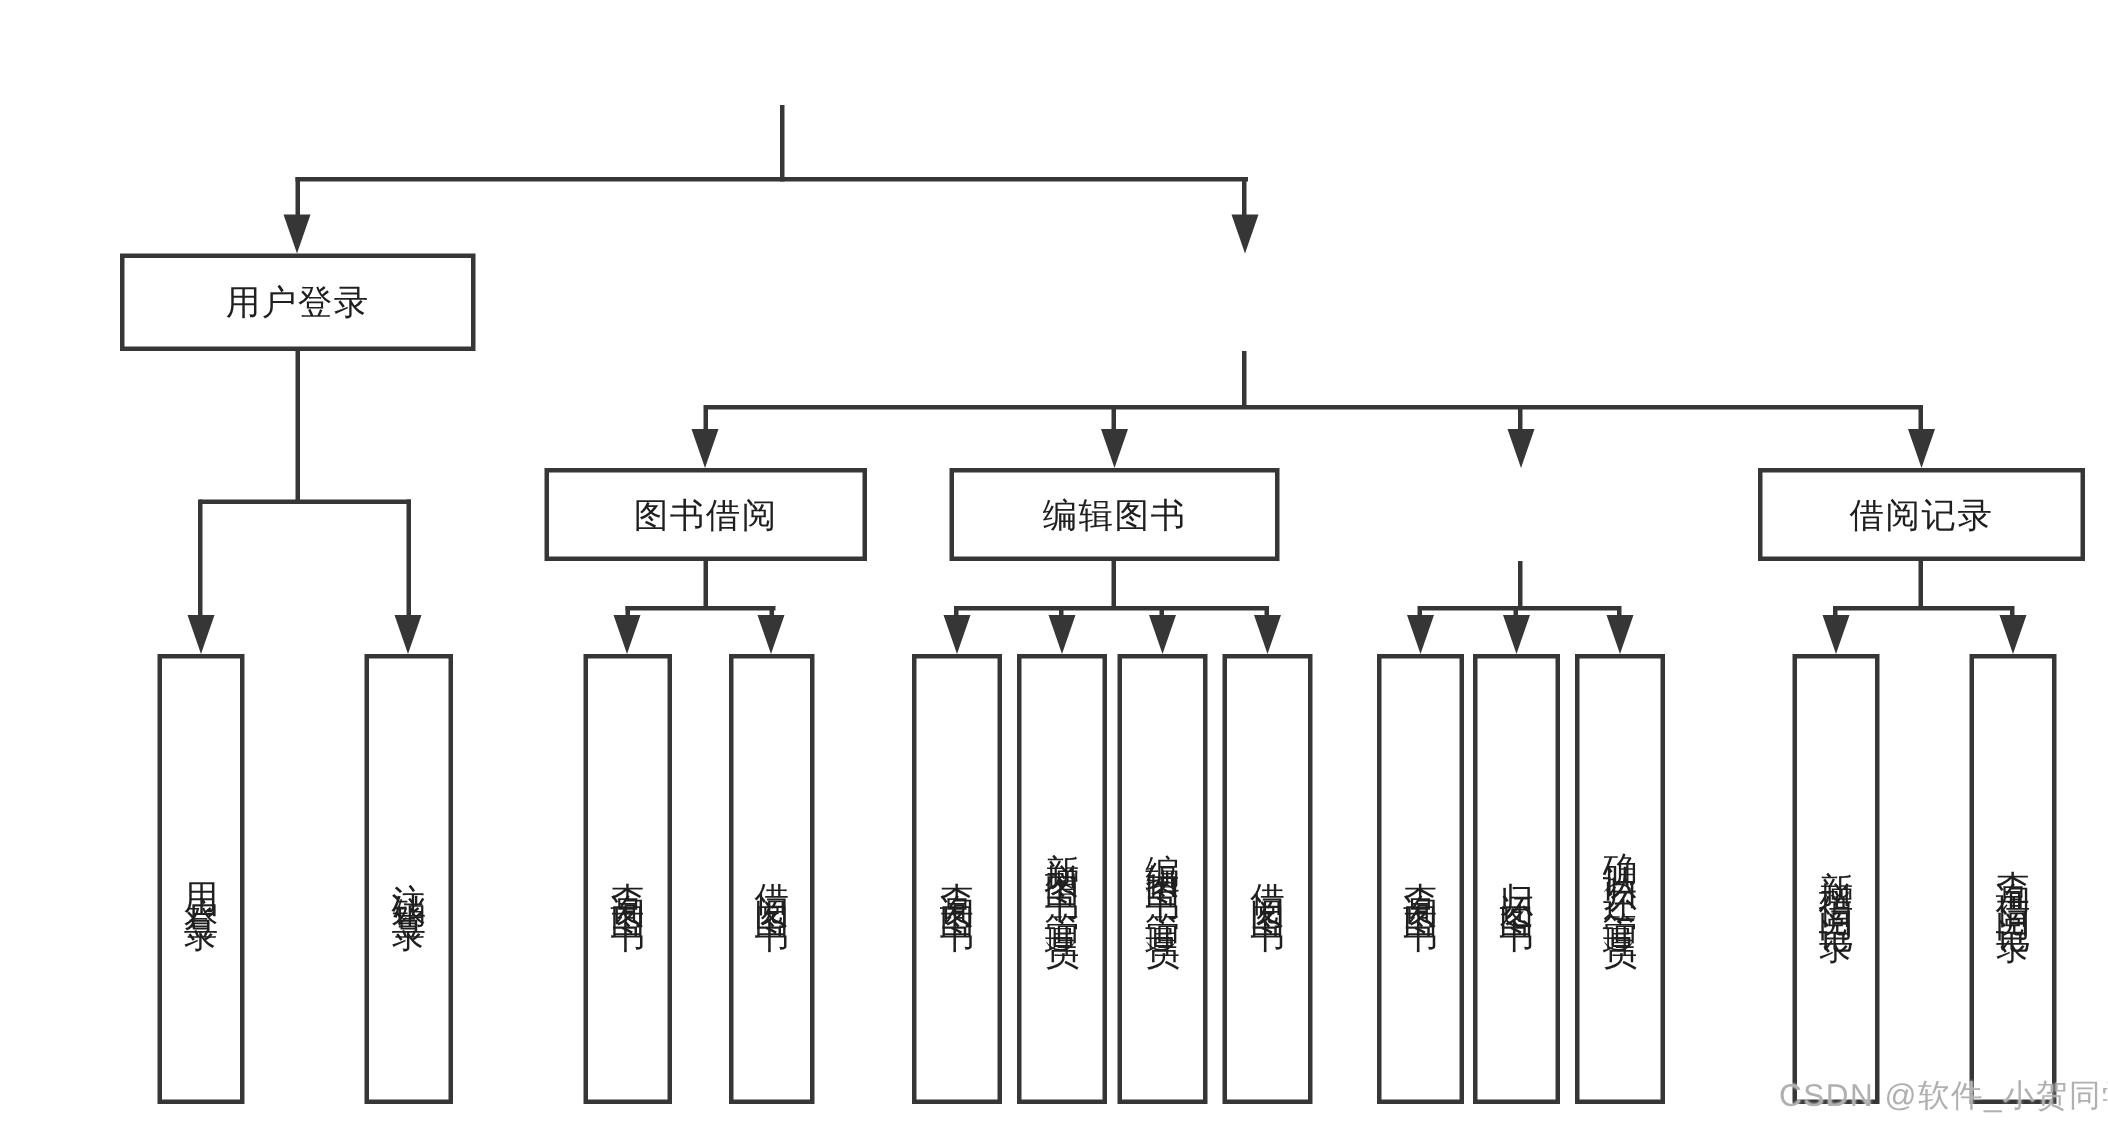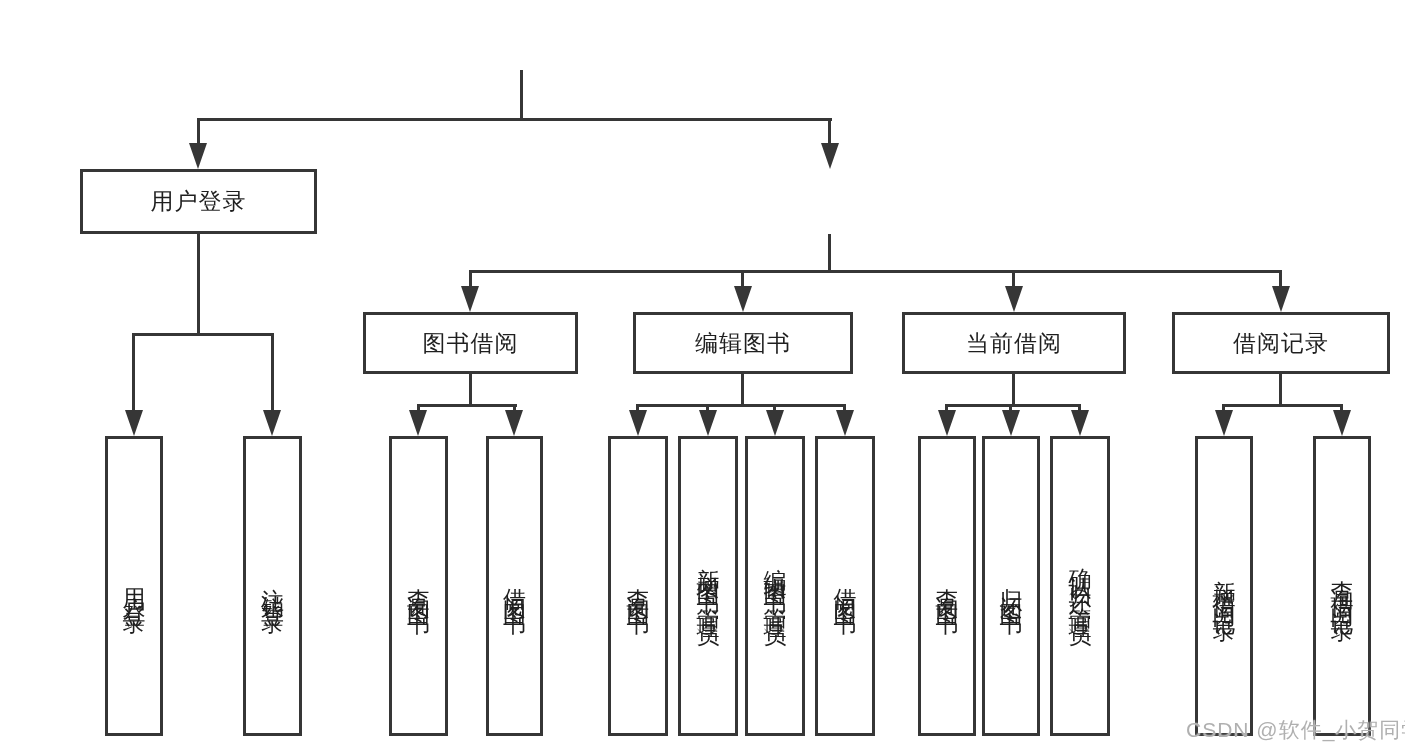--- a/index.html
+++ b/index.html
@@ -78,9 +78,6 @@
     <span class="hlabel">编辑图书</span>
   </div>
 
-  <div class="box" style="left:902px;top:312px;width:224px;height:62px">
-    <span class="hlabel">当前借阅</span>
-  </div>
 
   <div class="box" style="left:1172px;top:312px;width:218px;height:62px">
     <span class="hlabel">借阅记录</span>

